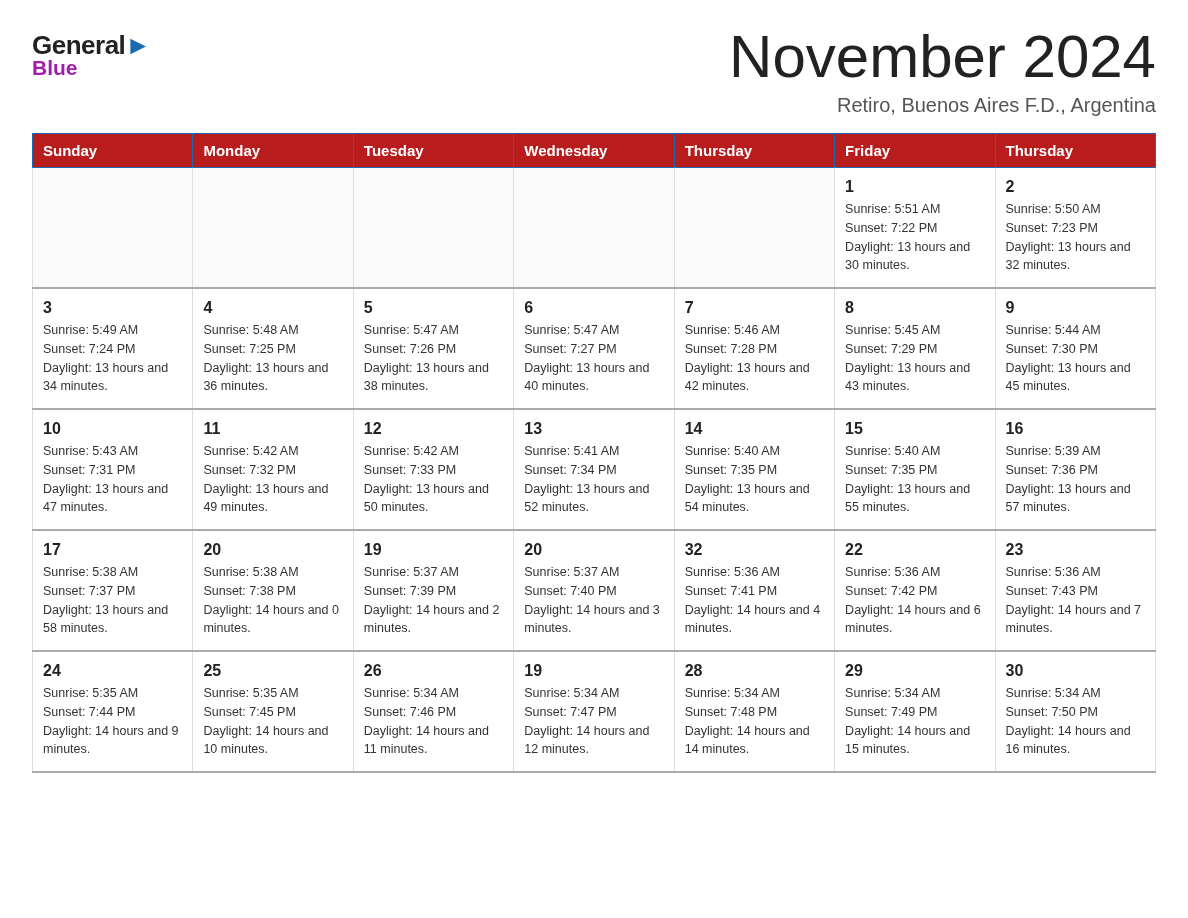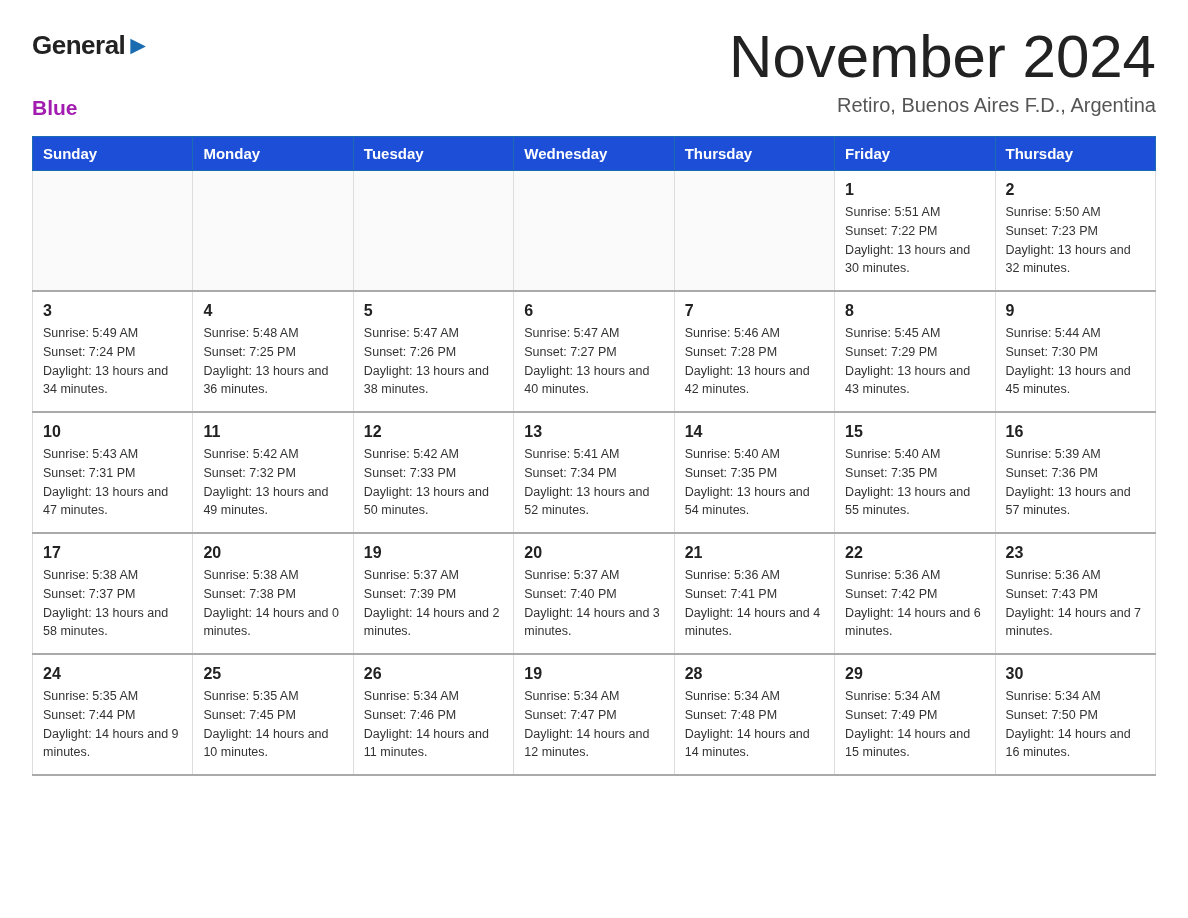--- a/index.html
+++ b/index.html
@@ -22,7 +22,6 @@
       flex-direction: column;
       align-items: flex-start;
       margin-top: 8px;
-      gap: 40px;
     }
     .logo-general {
       font-size: 26px;

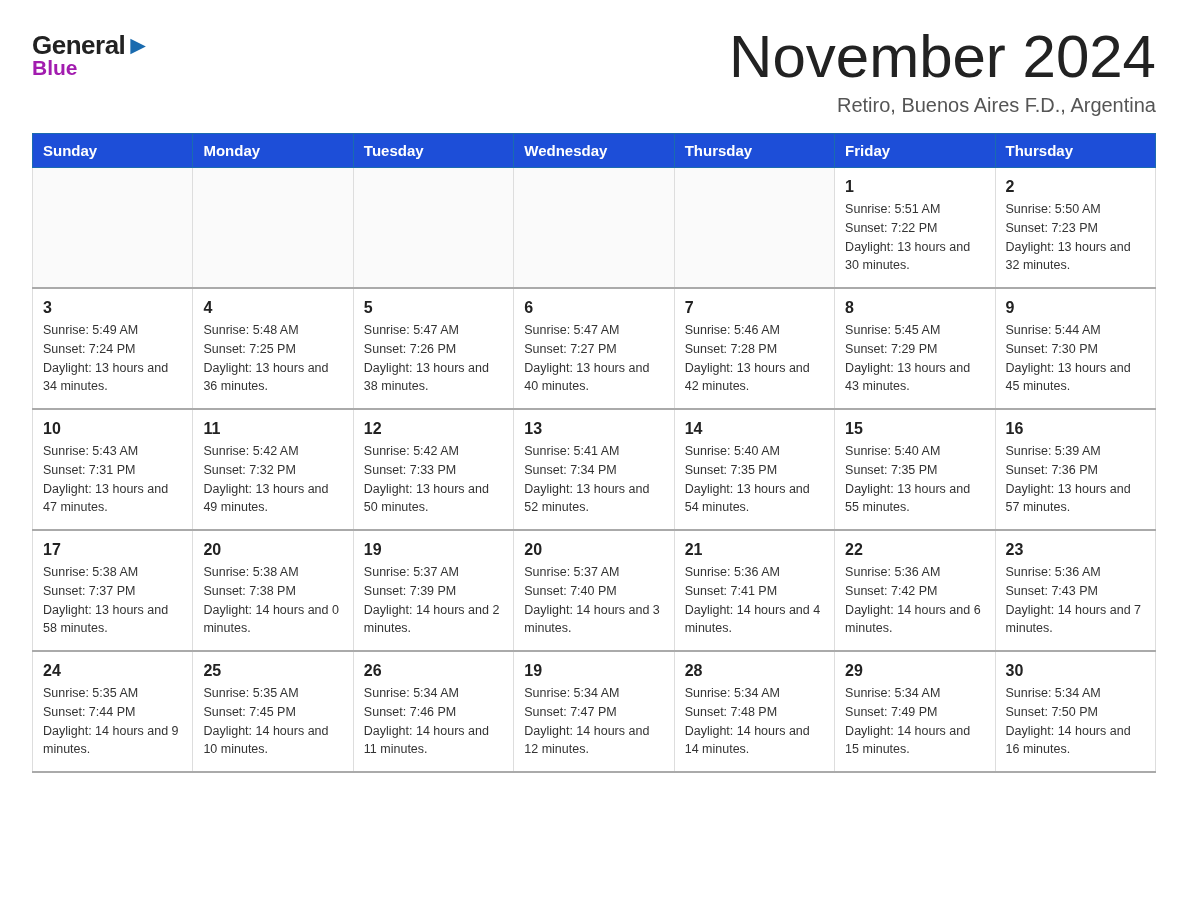--- a/index.html
+++ b/index.html
@@ -62,7 +62,7 @@
       margin-top: 16px;
     }
     .calendar thead tr th {
-      background: #1d4ed8;
+      background: #b91c1c;
       color: #fff;
       font-size: 15px;
       font-weight: bold;

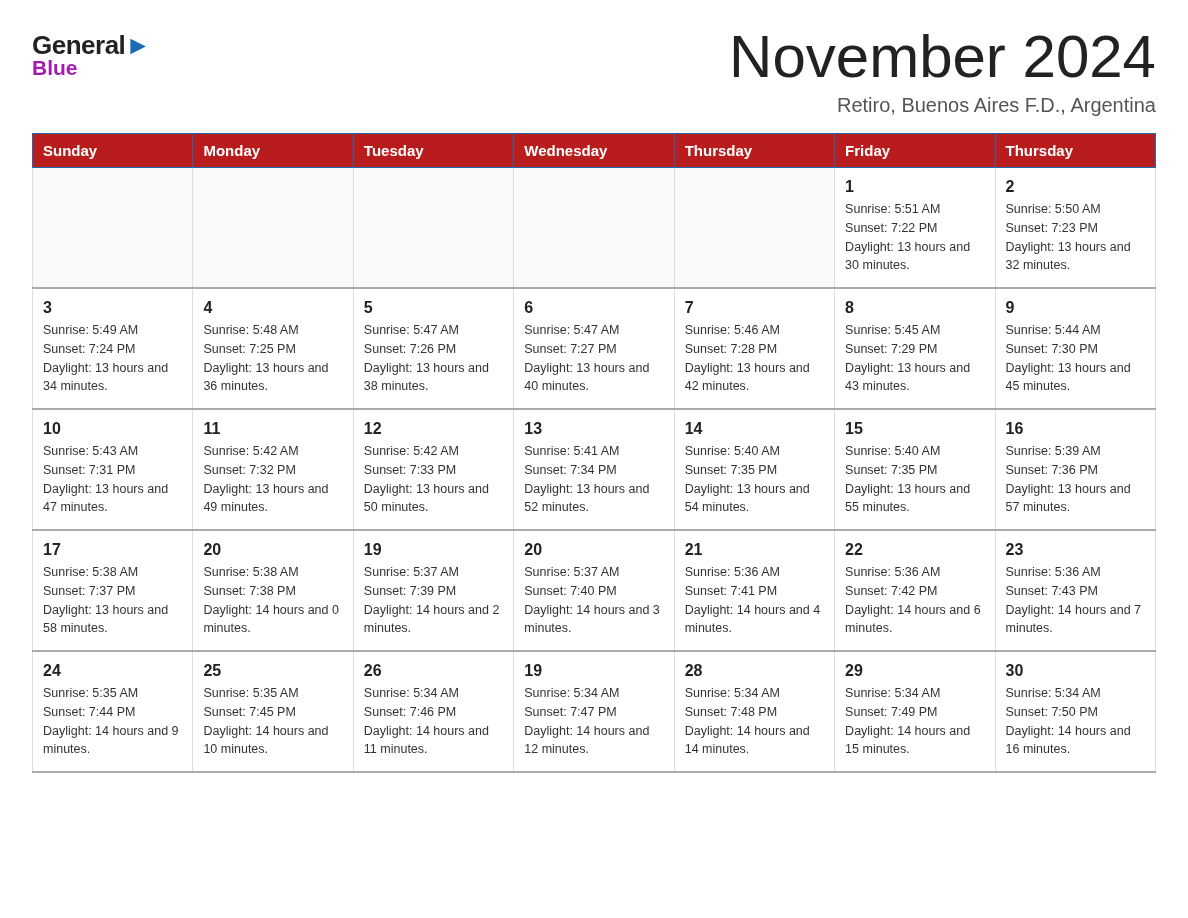--- a/index.html
+++ b/index.html
@@ -223,7 +223,7 @@
           <div class="day-info">Sunrise: 5:37 AM<br>Sunset: 7:40 PM<br>Daylight: 14 hours and 3 minutes.</div>
         </td>
         <td>
-          <span class="day-number">21</span>
+          <span class="day-number">32</span>
           <div class="day-info">Sunrise: 5:36 AM<br>Sunset: 7:41 PM<br>Daylight: 14 hours and 4 minutes.</div>
         </td>
         <td>

